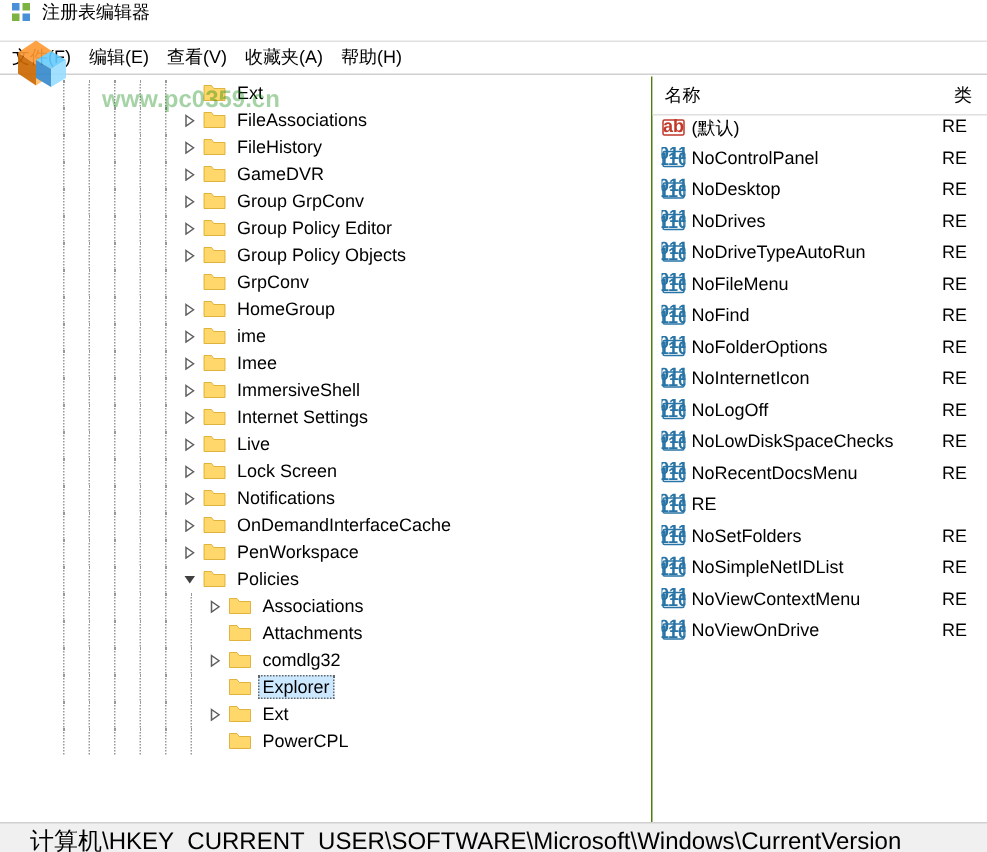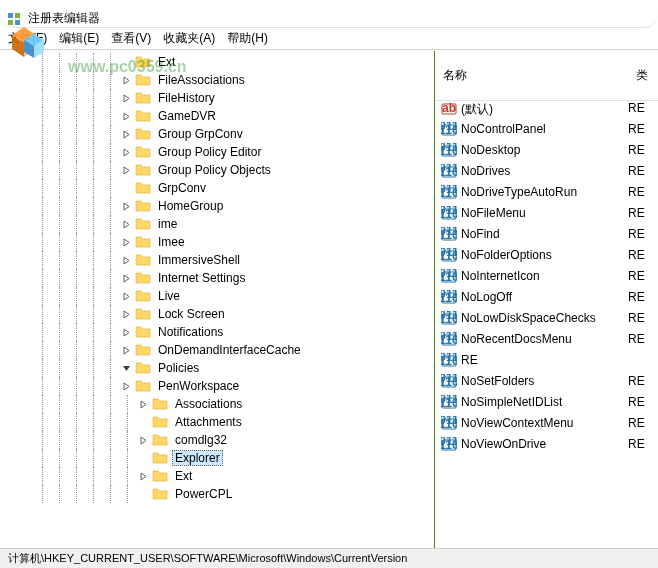--- a/index.html
+++ b/index.html
@@ -4,7 +4,7 @@
 <style>
 * { margin: 0; padding: 0; box-sizing: border-box; font-family: "Microsoft YaHei", "Segoe UI", sans-serif; font-size: 12px; }
 body { background: #fff; width: 658px; height: 568px; overflow: hidden; position: relative; }
-.titlebar { background: #fff; height: 28px; display: flex; align-items: flex-end; padding-left: 6px; border-bottom: 1px solid #e0e0e0; border-radius: 14px; }
+.titlebar { background: #fff; height: 28px; display: flex; align-items: flex-start; padding-left: 6px; border-bottom: 1px solid #e0e0e0; }
 .titlebar-icon { width: 16px; height: 16px; margin-right: 6px; display: inline-flex; align-items: center; justify-content: center; }
 .title-text { font-size: 12px; }
 .menubar { height: 22px; display: flex; align-items: center; padding-left: 8px; gap: 12px; background: #fff; border-bottom: 1px solid #d0d0d0; }

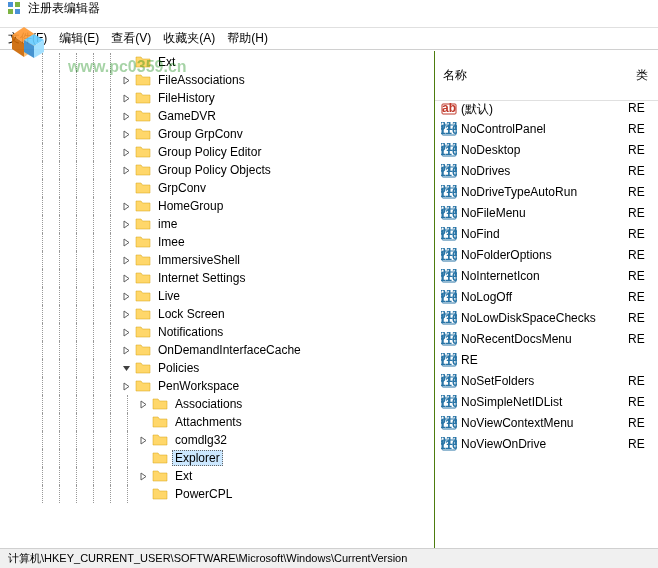--- a/index.html
+++ b/index.html
@@ -13,7 +13,7 @@
 .tree-pane { width: 435px; overflow: auto; border-right: 1px solid #4d7c0f; padding-top: 2px; }
 .list-pane { flex: 1; overflow: hidden; }
 .list-header { display: flex; border-bottom: 1px solid #e0e0e0; background: #fff; }
-.list-header-col { padding: 16px 8px; text-align: left; cursor: default; }
+.list-header-col { padding: 4px 8px; text-align: left; cursor: default; }
 .list-header-col:first-child { flex: 1; }
 .list-header-col:last-child { width: 30px; }
 .list-body { overflow-y: auto; height: calc(100% - 24px); }

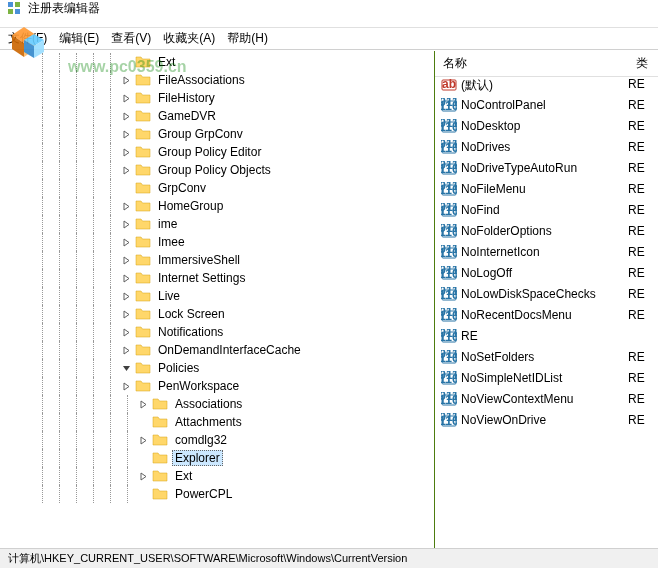--- a/index.html
+++ b/index.html
@@ -417,6 +417,26 @@
         <span class="vline"></span>
         <span class="expander">
           <svg viewBox="0 0 9 9">
+            <path d="M2 1 L7 4.5 L2 8 Z" fill="none" stroke="#606060" stroke-width="1"></path>
+          </svg>
+        </span>
+        <span class="folder-icon">
+          <svg viewBox="0 0 16 16">
+            <path d="M1 3h5l1.5 2H15v8H1z" fill="#ffd76a" stroke="#d4a017" stroke-width="0.5"></path>
+          </svg>
+        </span>
+        <span class="tree-label">PenWorkspace</span>
+      </div>
+      <div class="tree-row">
+        <span class="indent"></span>
+        <span class="indent"></span>
+        <span class="vline"></span>
+        <span class="vline"></span>
+        <span class="vline"></span>
+        <span class="vline"></span>
+        <span class="vline"></span>
+        <span class="expander">
+          <svg viewBox="0 0 9 9">
             <path d="M1 2 L8 2 L4.5 7 Z" fill="#404040"></path>
           </svg>
         </span>
@@ -426,26 +446,6 @@
           </svg>
         </span>
         <span class="tree-label">Policies</span>
-      </div>
-      <div class="tree-row">
-        <span class="indent"></span>
-        <span class="indent"></span>
-        <span class="vline"></span>
-        <span class="vline"></span>
-        <span class="vline"></span>
-        <span class="vline"></span>
-        <span class="vline"></span>
-        <span class="expander">
-          <svg viewBox="0 0 9 9">
-            <path d="M2 1 L7 4.5 L2 8 Z" fill="none" stroke="#606060" stroke-width="1"></path>
-          </svg>
-        </span>
-        <span class="folder-icon">
-          <svg viewBox="0 0 16 16">
-            <path d="M1 3h5l1.5 2H15v8H1z" fill="#ffd76a" stroke="#d4a017" stroke-width="0.5"></path>
-          </svg>
-        </span>
-        <span class="tree-label">PenWorkspace</span>
       </div>
       <div class="tree-row">
         <span class="indent"></span>

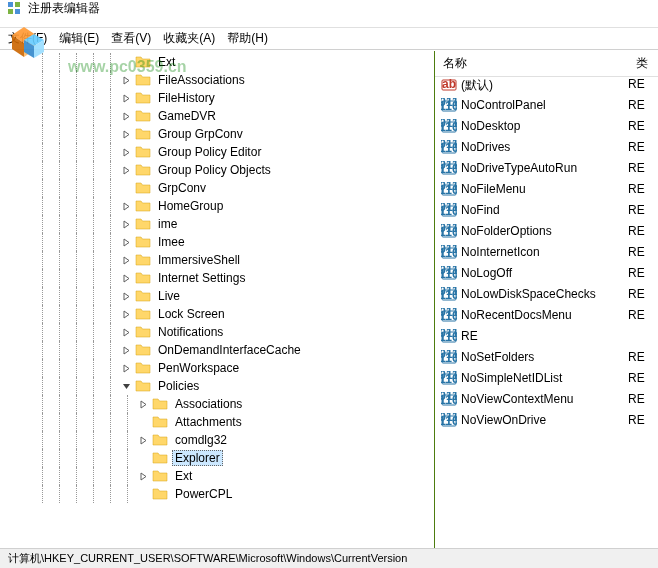--- a/index.html
+++ b/index.html
@@ -30,7 +30,7 @@
 .expander svg { width: 9px; height: 9px; }
 .folder-icon { width: 16px; height: 16px; margin-right: 4px; flex-shrink: 0; display: inline-flex; align-items: center; justify-content: center; }
 .tree-label { padding: 0 3px; }
-.statusbar { height: 20px; border-top: 1px solid #d0d0d0; padding: 2px 8px; white-space: nowrap; overflow: hidden; background: #f0f0f0; font-size: 11px; }
+.statusbar { height: 20px; border-top: 1px solid #d0d0d0; padding: 2px 20px; white-space: nowrap; overflow: hidden; background: #f0f0f0; font-size: 16px; }
 .watermark { position: absolute; top: 58px; left: 68px; font-size: 16px; font-weight: bold; color: rgba(0,128,0,0.35); pointer-events: none; z-index: 100; font-family: Arial; }
 .cubes { position: absolute; top: 22px; left: 2px; width: 50px; height: 40px; z-index: 99; pointer-events: none; opacity: 0.9; }
 </style>

